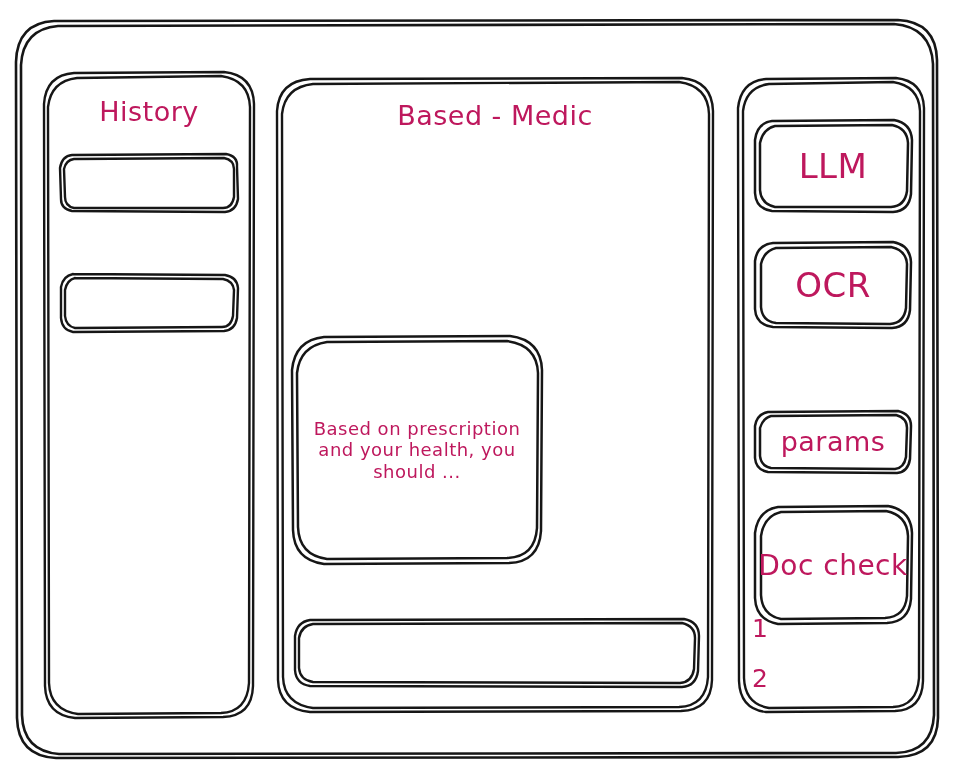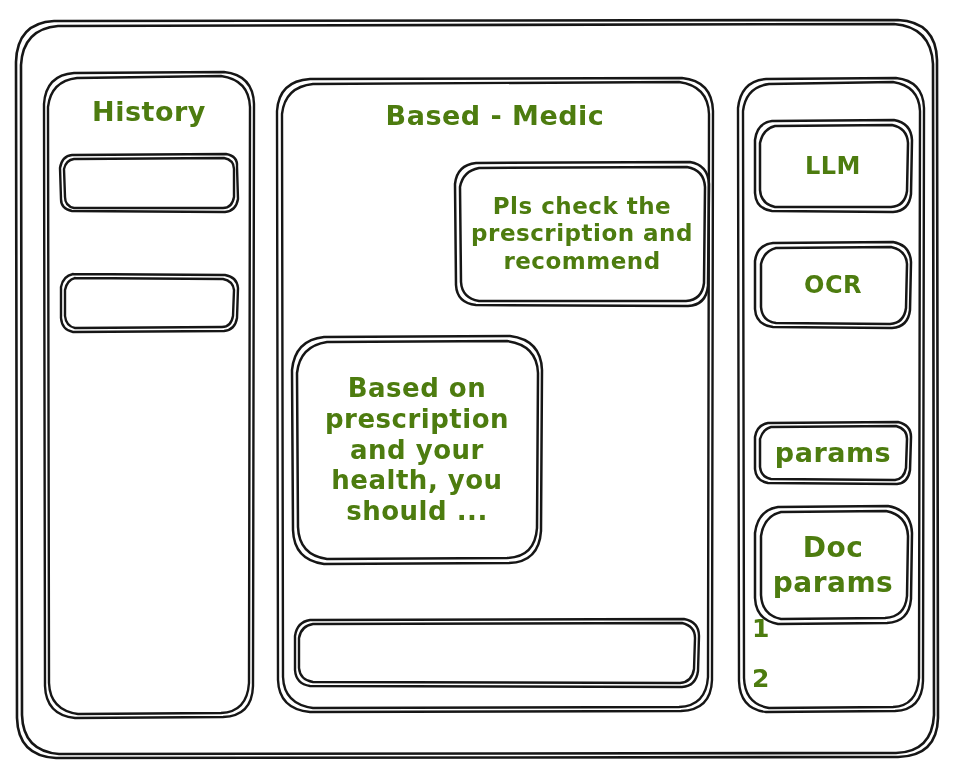--- a/index.html
+++ b/index.html
@@ -57,9 +57,9 @@
   
   .hand {
     font-family: "DejaVu Sans", sans-serif;
-    font-weight: 700;
+    font-weight: 400;
     letter-spacing: 0.5px;
-    color: #4d7c0f;
+    color: #be185d;
     line-height: 1.18;
   }
 

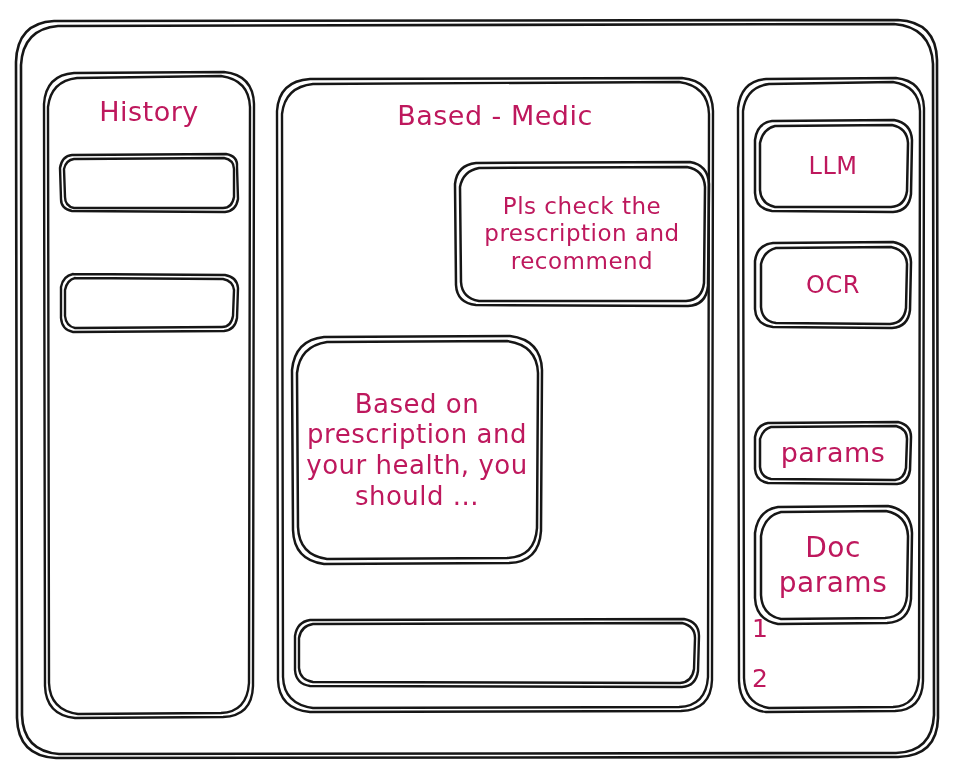--- a/index.html
+++ b/index.html
@@ -102,7 +102,7 @@
 
   .tool-btn       { left: 752px; width: 162px; }
   .tool-btn path  { stroke-width: 2.5; }
-  .tool-btn .lbl  { font-size: 24px; }
+  .tool-btn .lbl  { font-size: 34px; }
 
   #tool-llm     { top: 118px; height: 96px; }
   #tool-ocr     { top: 240px; height: 90px; }

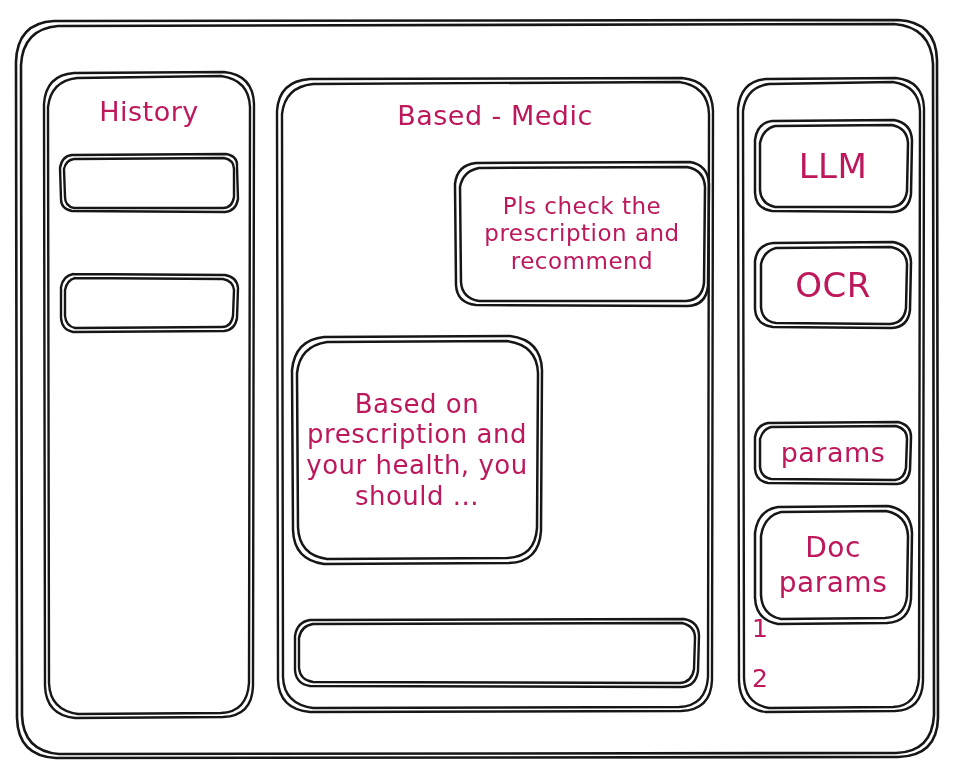--- a/index.html
+++ b/index.html
@@ -163,13 +163,6 @@
   </div>
   <div class="panel-title hand" id="main-title">Based - Medic</div>
 
-  <div class="sketch" id="user-bubble">
-    <svg viewBox="0 0 260 148" preserveAspectRatio="none">
-      <path d="M24,3 L238,2 Q256,5 257,24 L256,126 Q254,145 236,146 L24,145 Q5,143 4,125 L3,24 Q5,5 24,3"></path>
-      <path d="M27,8 L235,7 Q252,10 253,27 L252,123 Q250,140 234,141 L27,141 Q10,138 9,122 L8,27 Q11,11 27,8"></path>
-    </svg>
-    <span class="lbl hand">Pls check the prescription and recommend</span>
-  </div>
 
   <div class="sketch" id="agent-bubble">
     <svg viewBox="0 0 258 232" preserveAspectRatio="none">

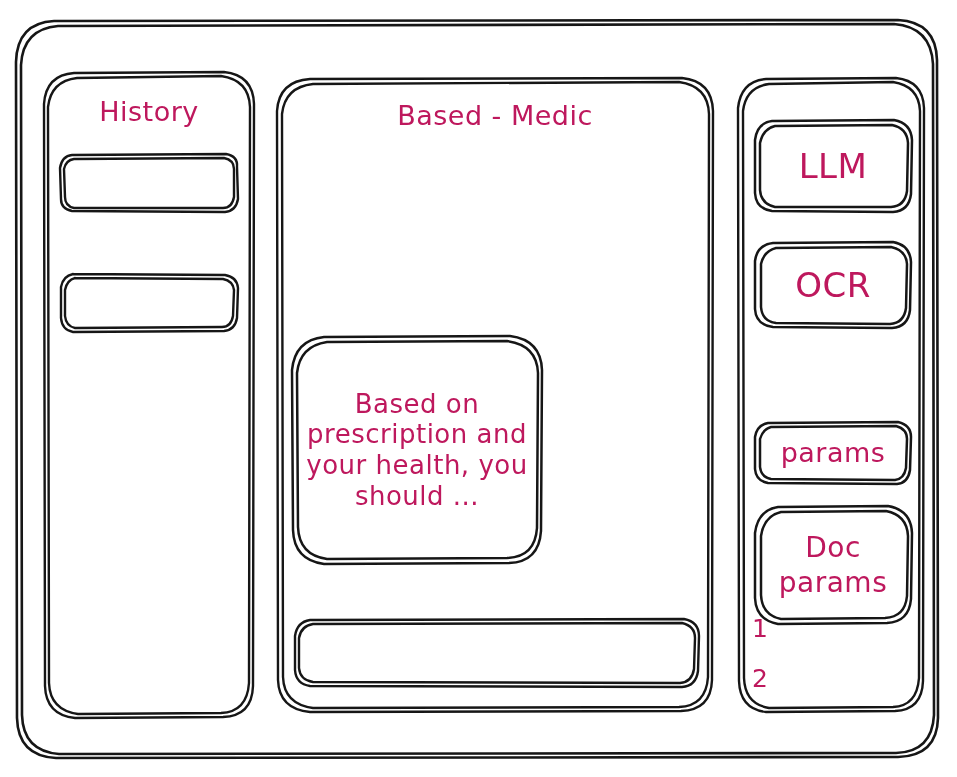--- a/index.html
+++ b/index.html
@@ -95,7 +95,7 @@
 
   #agent-bubble      { left: 288px; top: 334px; width: 258px; height: 232px; }
   #agent-bubble path { stroke-width: 2.5; }
-  #agent-bubble .lbl { font-size: 26px; }
+  #agent-bubble .lbl { font-size: 18px; }
 
   #composer      { left: 292px; top: 617px; width: 410px; height: 72px; }
   #composer path { stroke-width: 2.4; }

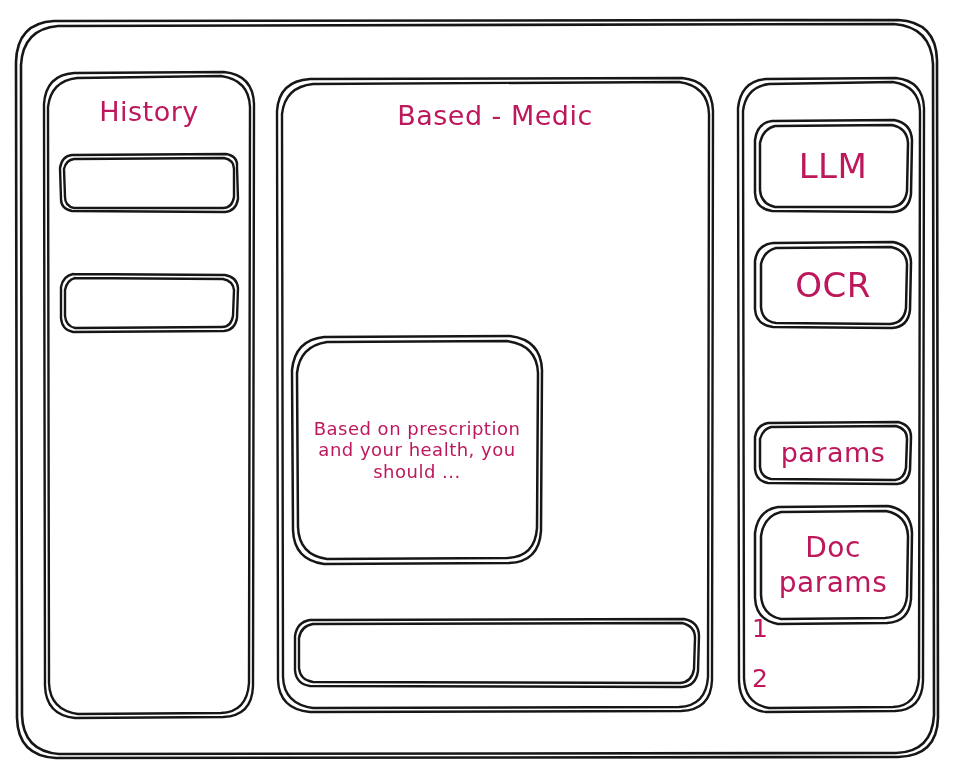--- a/index.html
+++ b/index.html
@@ -106,7 +106,7 @@
 
   #tool-llm     { top: 118px; height: 96px; }
   #tool-ocr     { top: 240px; height: 90px; }
-  #tool-params  { top: 420px; height: 66px; }
+  #tool-params  { top: 409px; height: 66px; }
   #tool-params .lbl { font-size: 27px; }
   #tool-doc     { top: 504px; height: 122px; }
   #tool-doc .lbl { font-size: 28px; line-height: 1.25; }

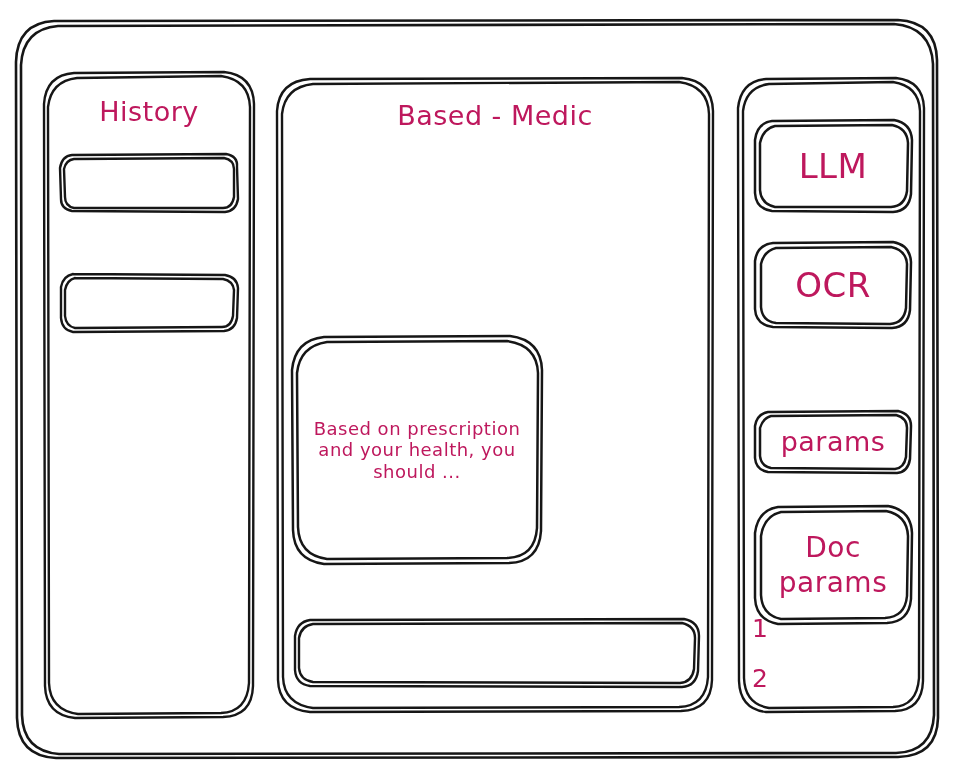--- a/index.html
+++ b/index.html
@@ -216,7 +216,7 @@
       <path d="M26,3 L136,2 Q159,6 160,29 L159,95 Q157,118 135,119 L26,120 Q4,116 3,94 L3,29 Q6,6 26,3"></path>
       <path d="M29,8 L134,7 Q155,11 156,32 L155,92 Q153,113 133,114 L29,115 Q10,111 9,91 L9,32 Q12,12 29,8"></path>
     </svg>
-    <span class="lbl hand">Doc params</span>
+    <span class="lbl hand">Doc check</span>
   </div>
 
   <div class="doc-entry hand" id="doc-entry-0">1</div>

